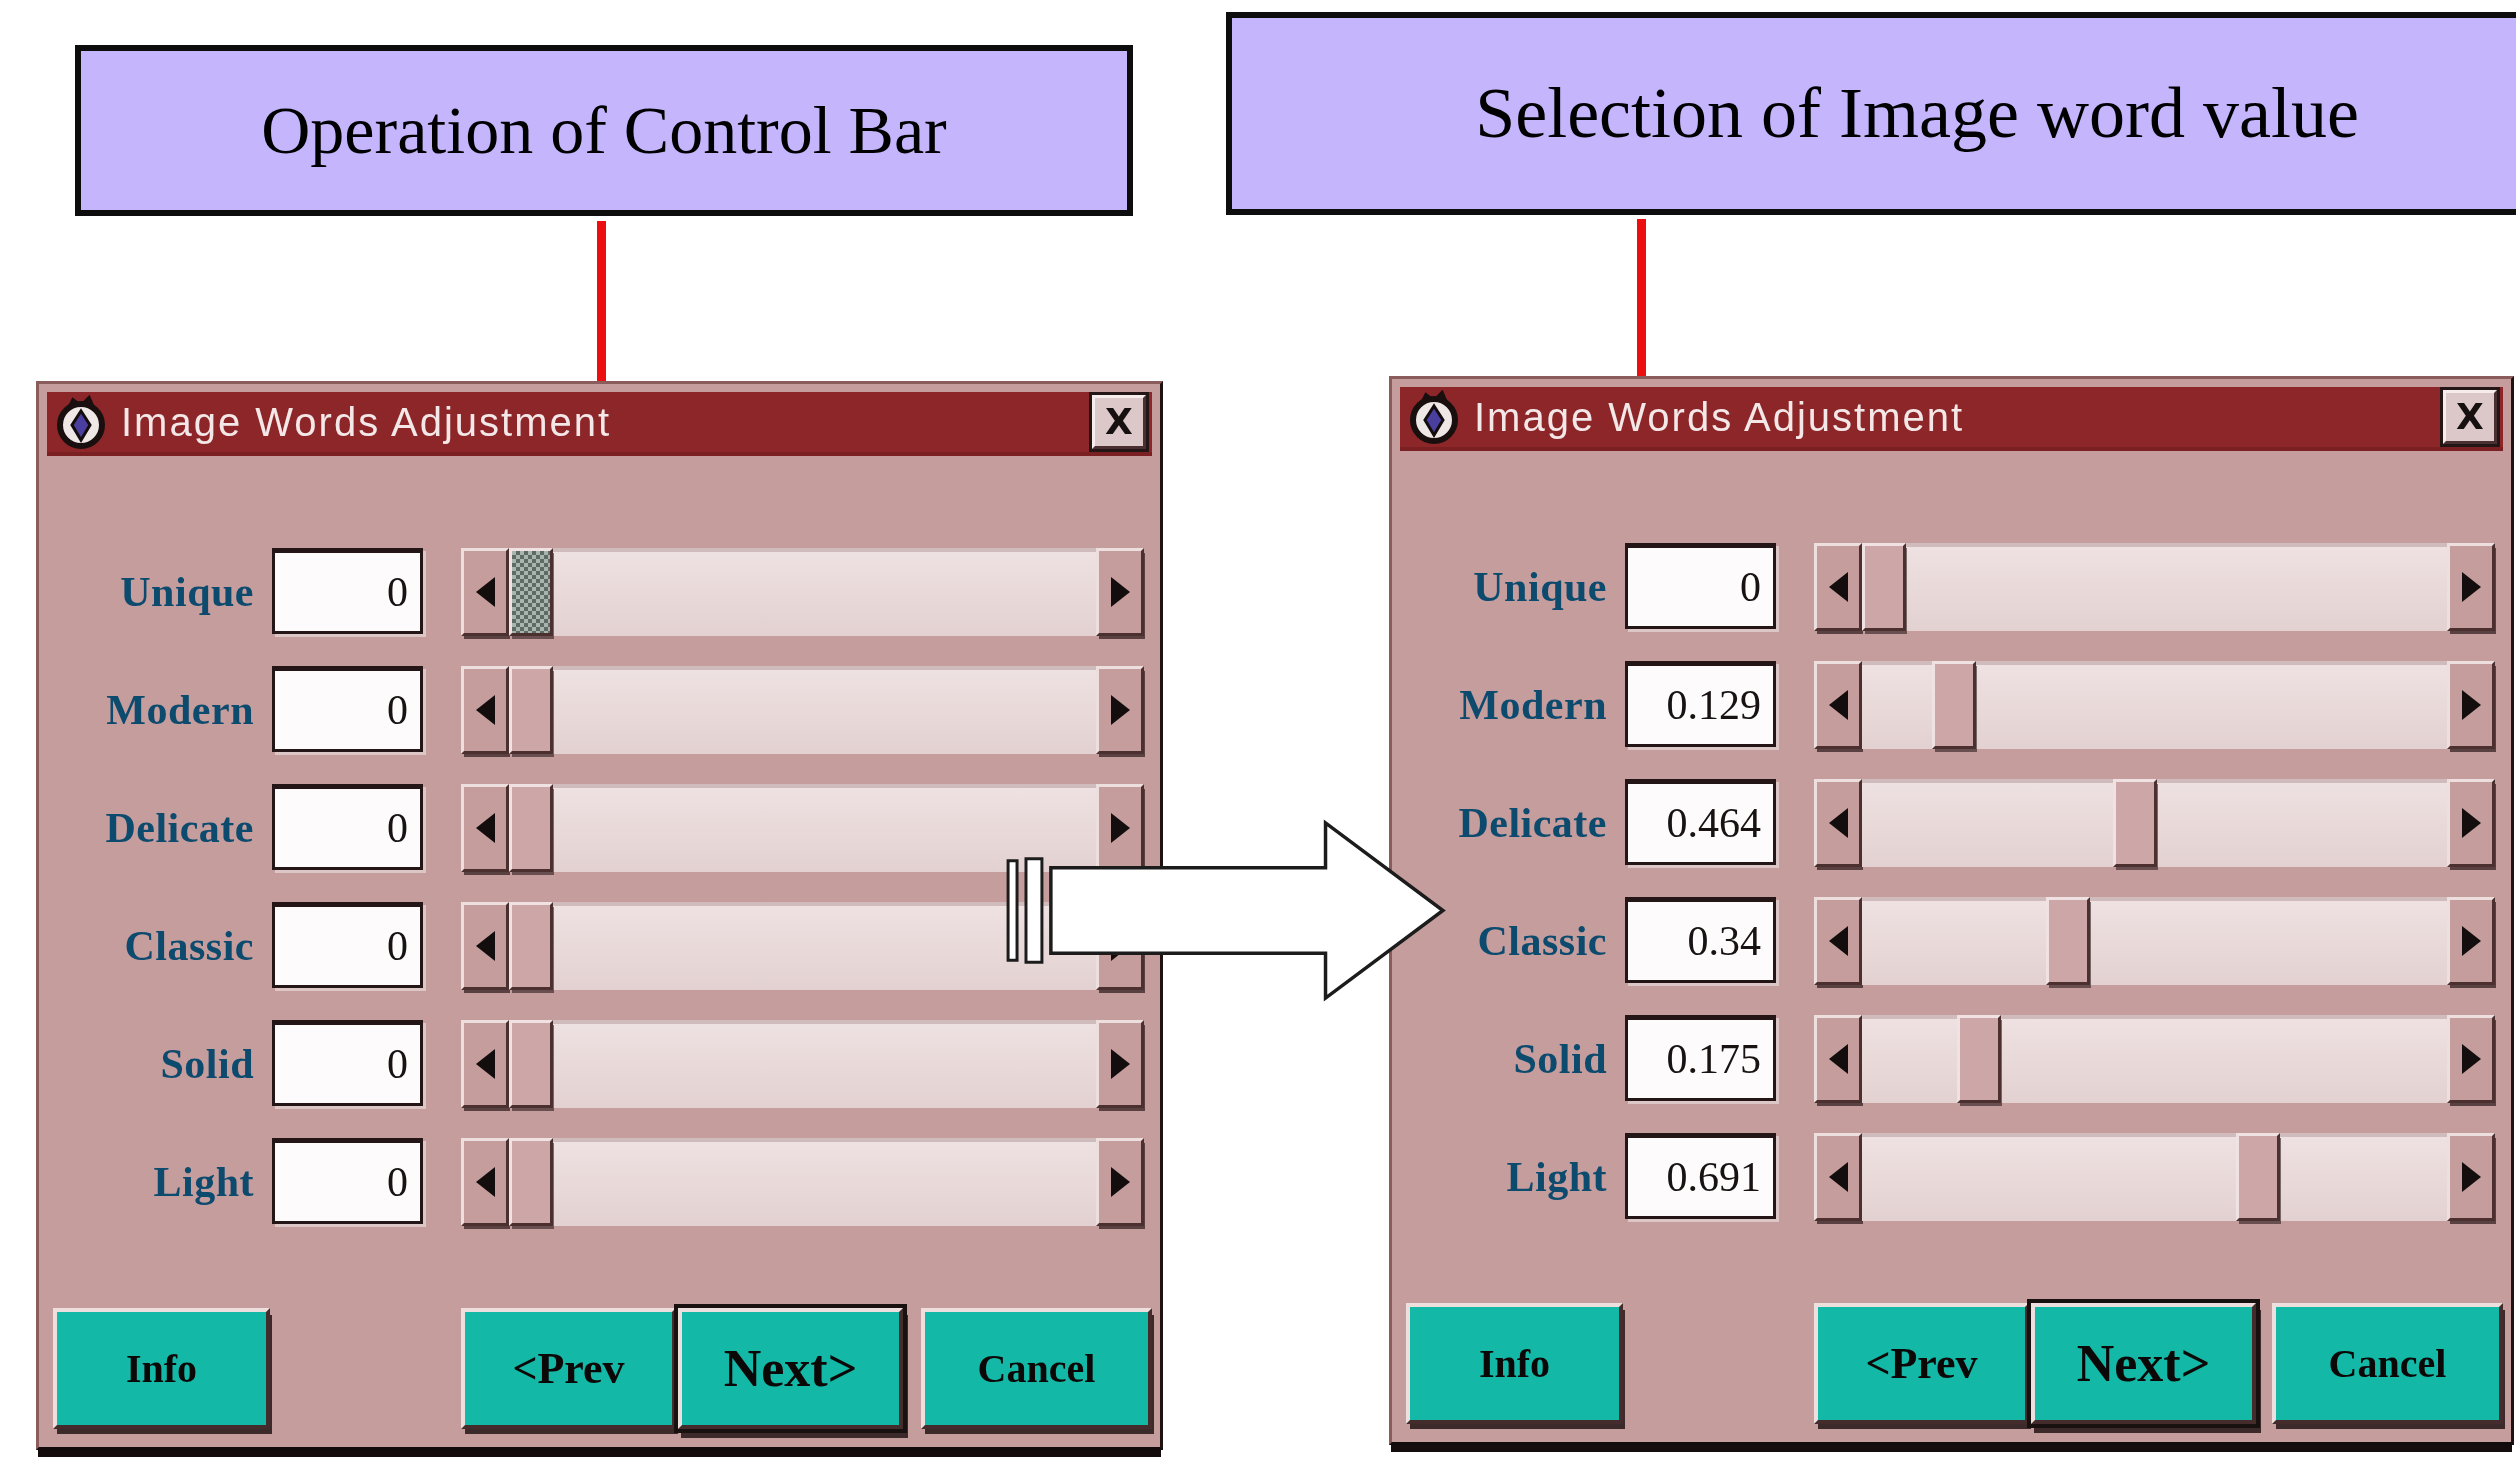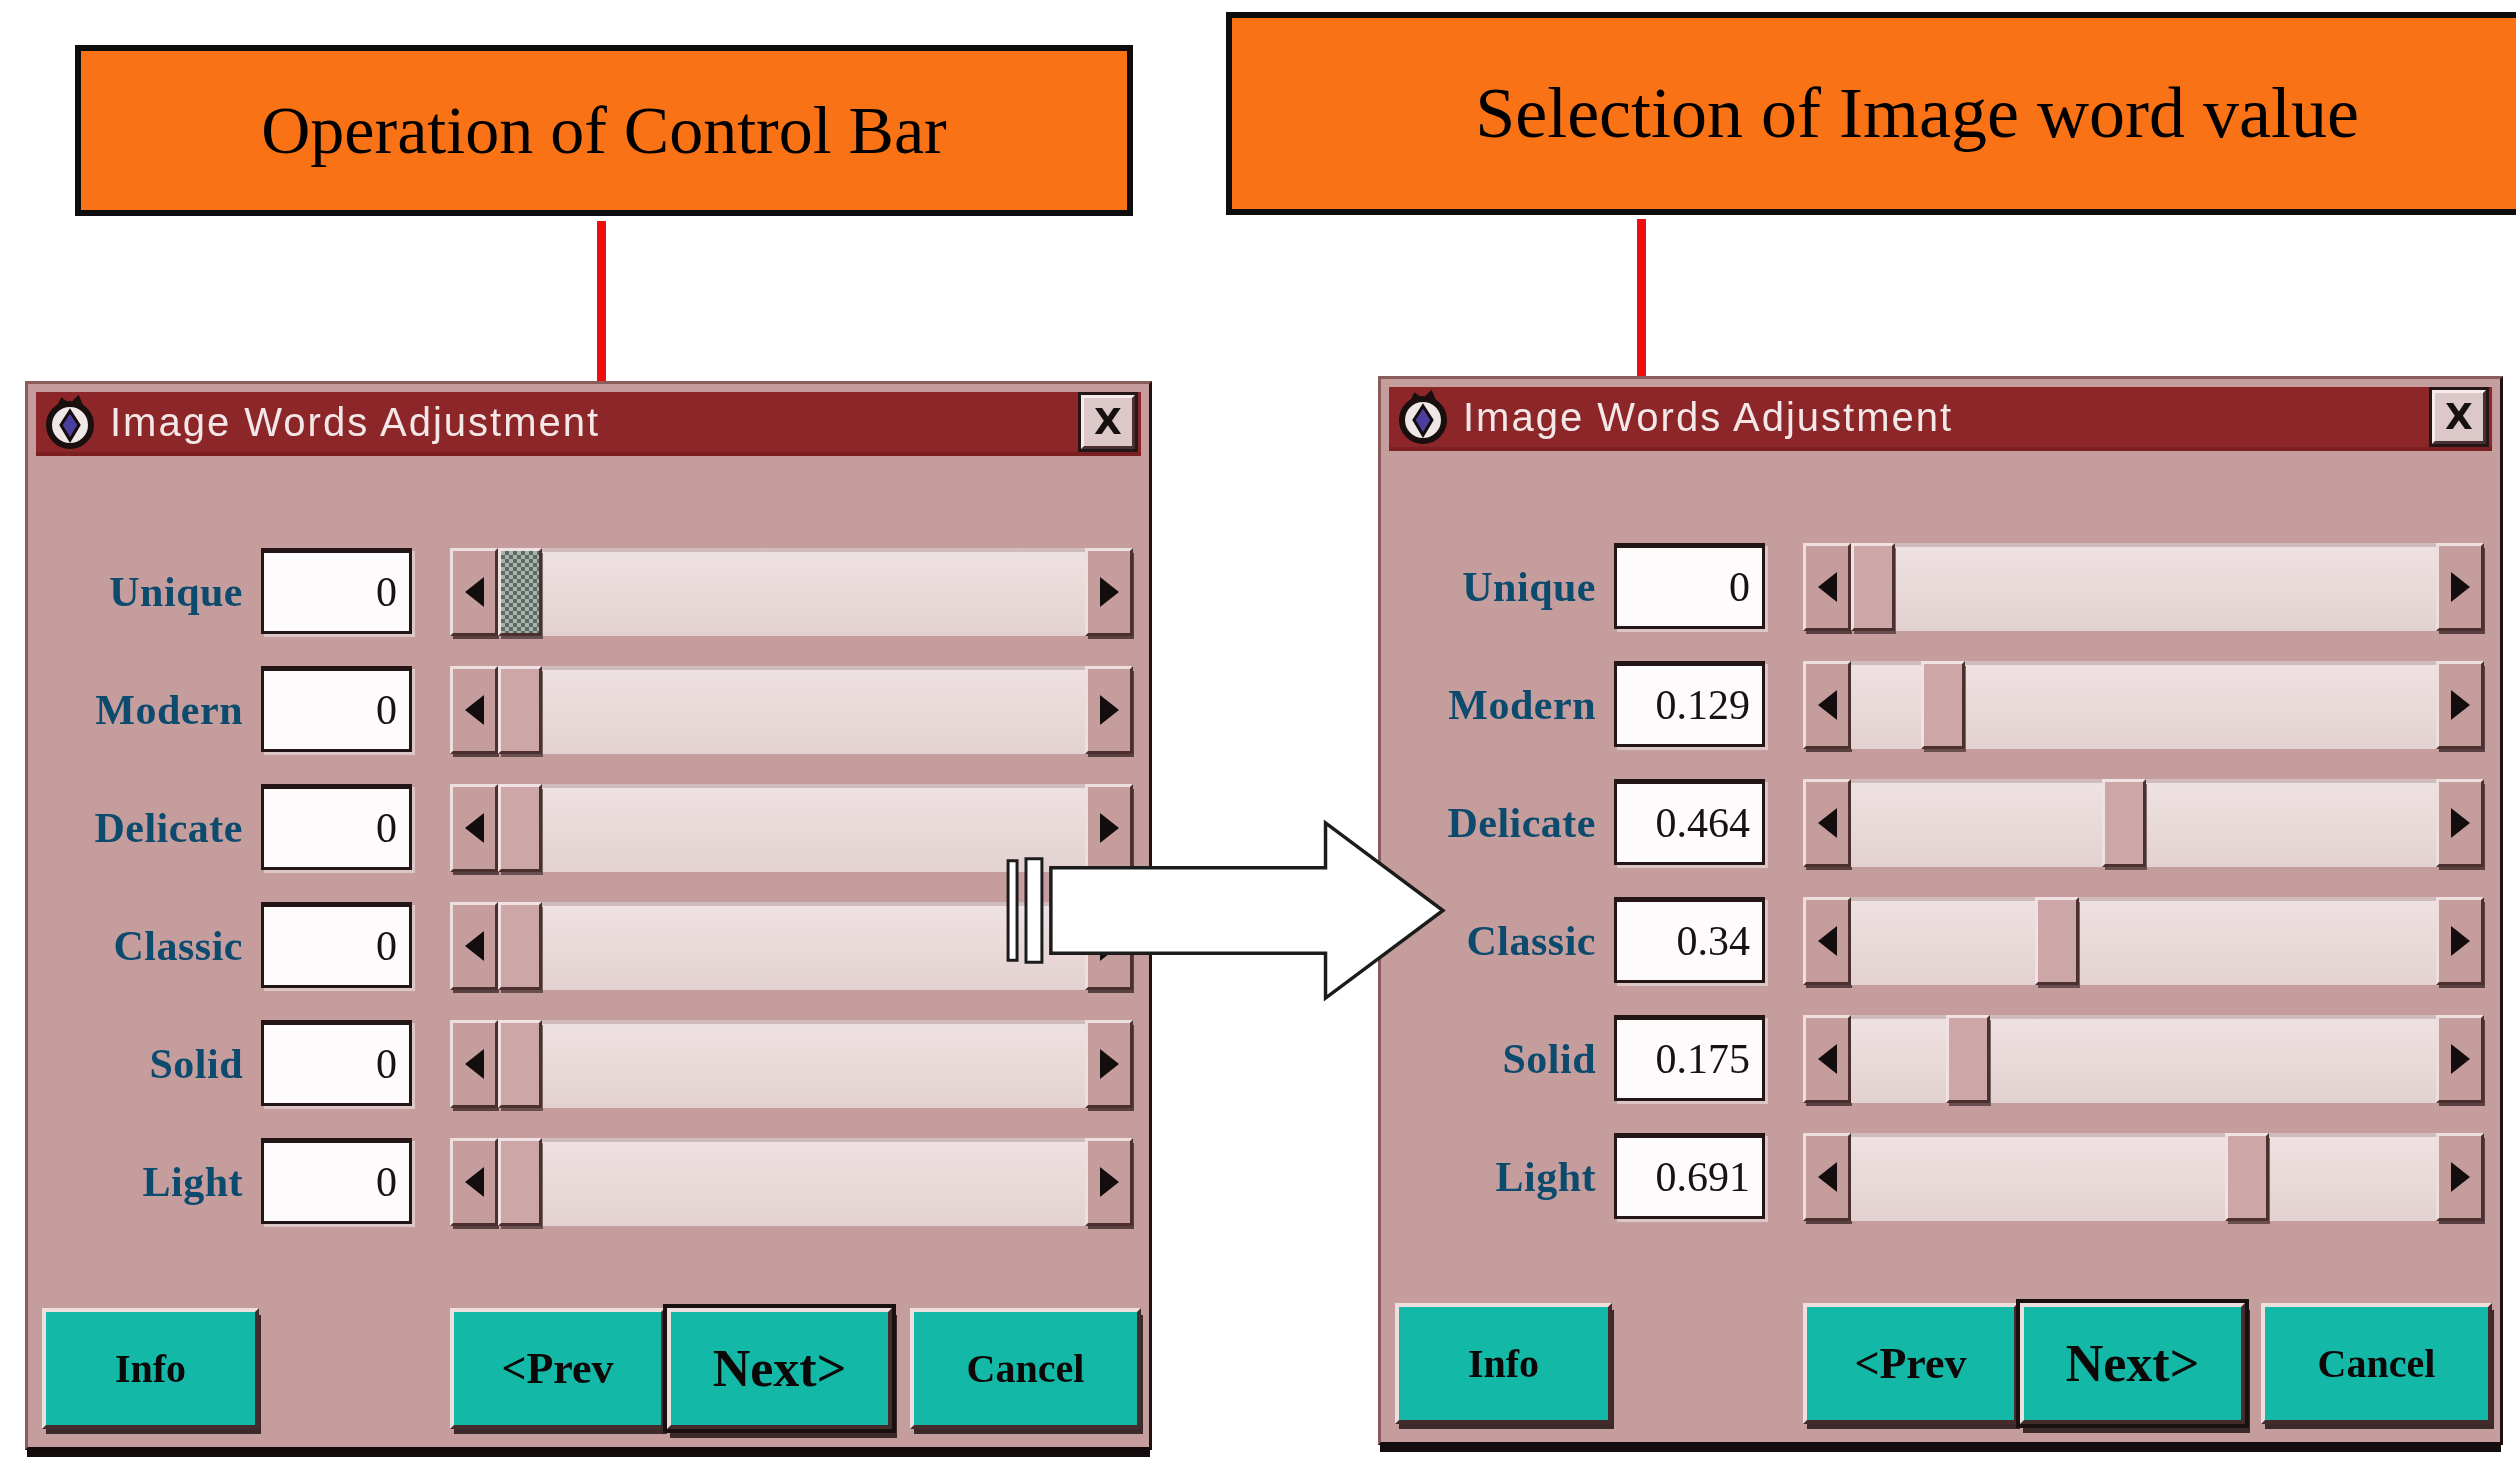--- a/index.html
+++ b/index.html
@@ -12,7 +12,7 @@
 
   
   .ann-box {
-    position:absolute; background:#f97316; border:6px solid #0d0d0d;
+    position:absolute; background:#c4b5fd; border:6px solid #0d0d0d;
     display:flex; align-items:center; justify-content:center;
     color:#000; white-space:nowrap;
   }

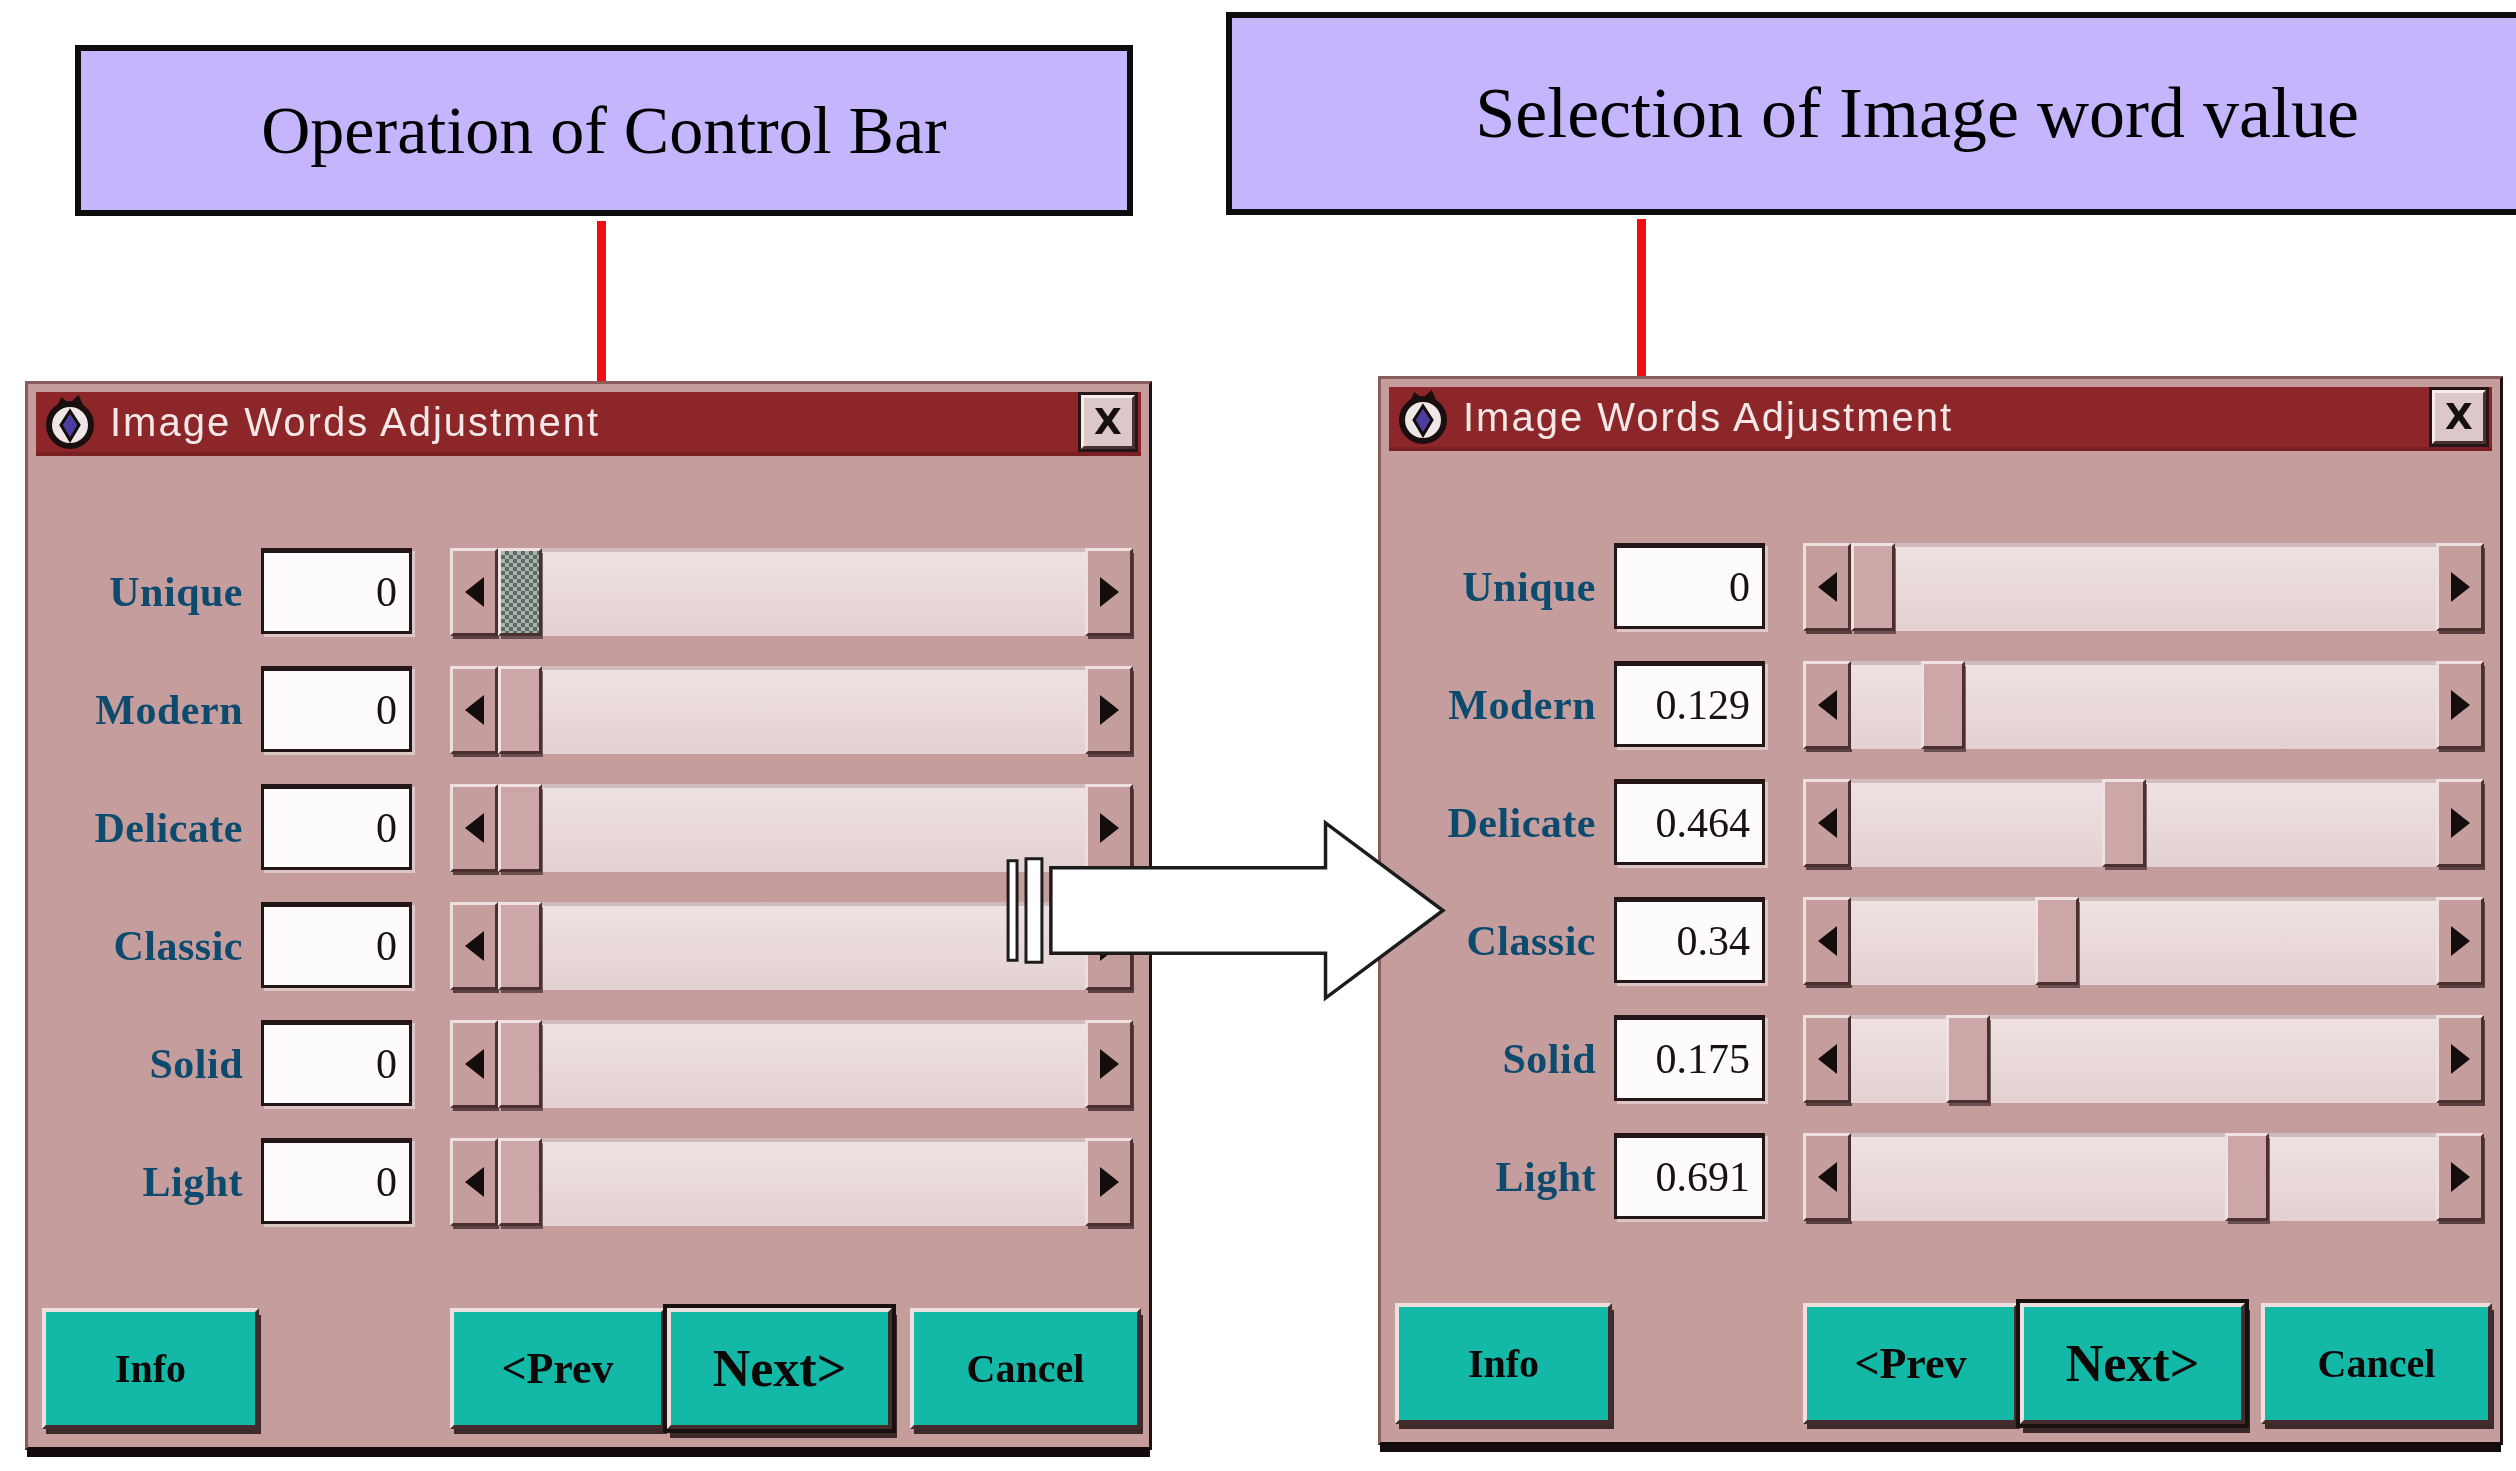--- a/index.html
+++ b/index.html
@@ -34,6 +34,7 @@
     position:absolute; width:1127px; height:1069px; background:#c69d9d;
     border:3px solid; border-color:#8a5c5c #1d1111 #120b0b #8a5c5c;
     box-shadow:0 9px 0 -2px #150d0d;
+    margin-left:11px;
   }
   #dialog-left  { left:25px;   top:381px; }
   #dialog-right { left:1378px; top:376px; width:1125px; }

